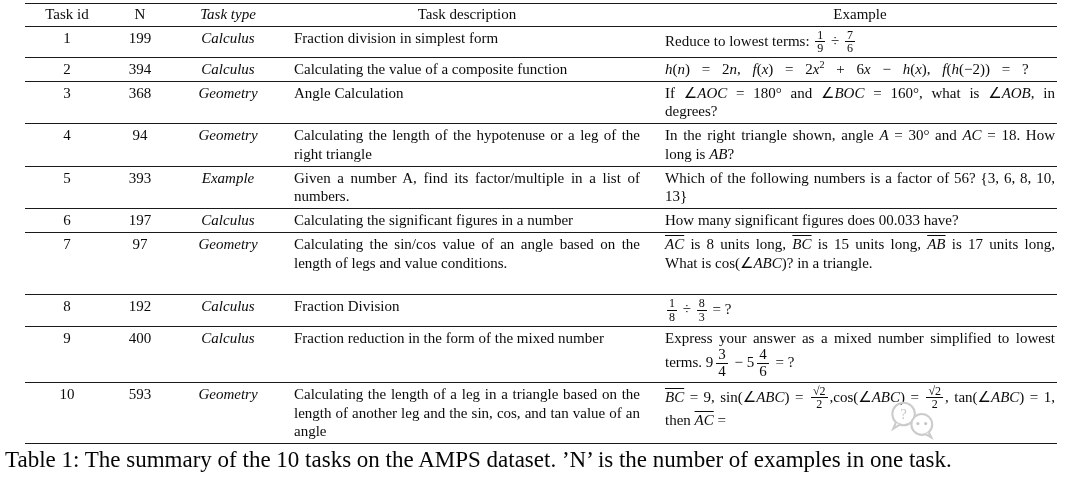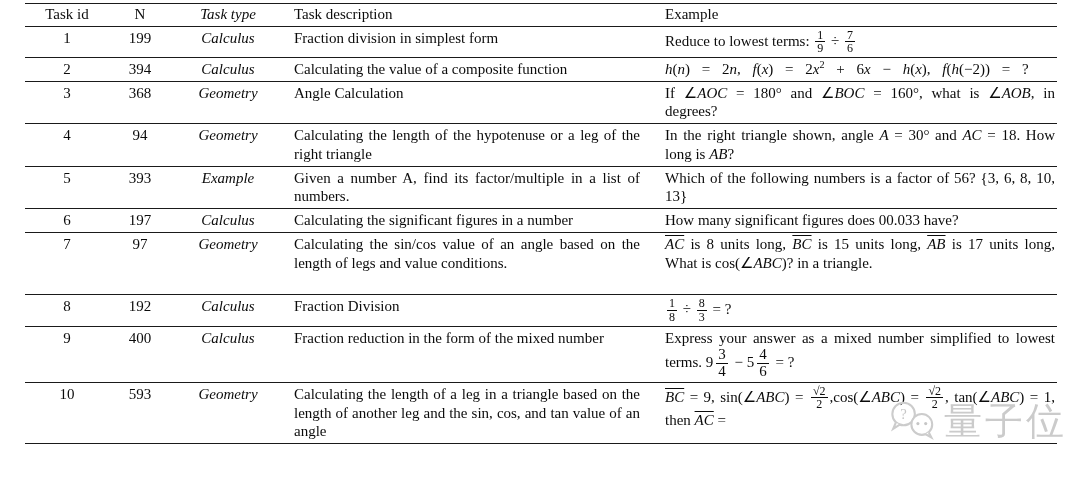--- a/index.html
+++ b/index.html
@@ -40,7 +40,7 @@
   .c-type { width: 106px; text-align: center; font-style: italic; }
   .c-desc { width: 346px; text-align: justify; padding-left: 9px; padding-right: 16px; }
   .c-ex   { text-align: justify; padding-left: 9px; padding-right: 2px; }
-  th.c-desc, th.c-ex { text-align: left; }
+  th.c-desc, th.c-ex { text-align: center; }
   .mi { font-style: italic; }
   .ov { font-style: italic; text-decoration: overline; }
   sup { font-size: 0.68em; line-height: 0; }

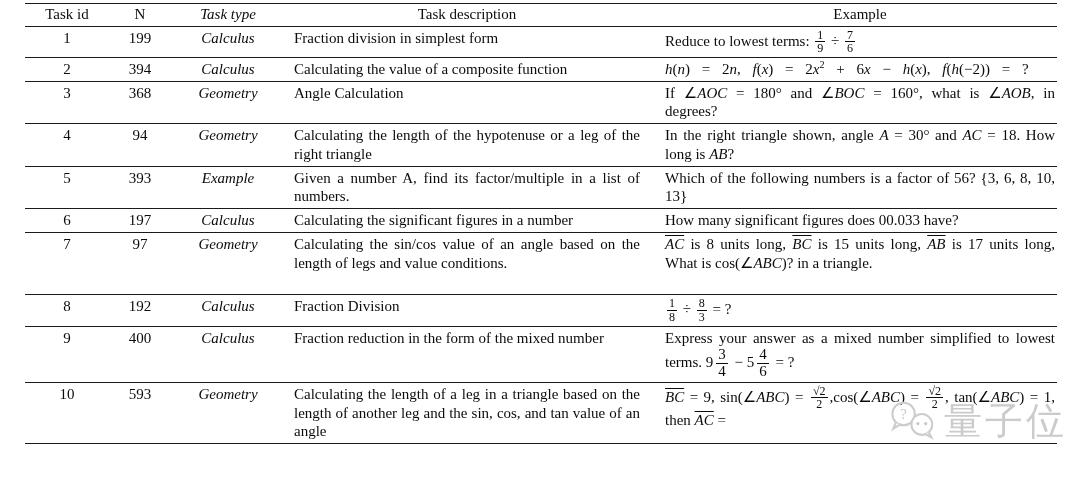--- a/index.html
+++ b/index.html
@@ -185,7 +185,6 @@
       <circle cx="34.5" cy="28" r="1.8" fill="#c6c6c6"></circle>
       <circle cx="43.5" cy="28" r="1.8" fill="#c6c6c6"></circle>
     </svg>
-    <span class="watermark-text">量子位</span>
   </div>
 
 

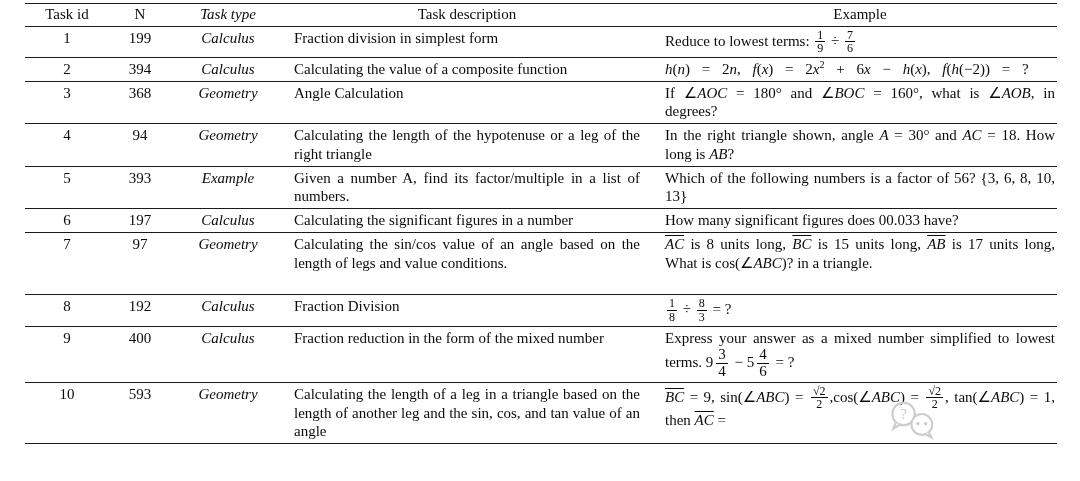--- a/index.html
+++ b/index.html
@@ -187,6 +187,7 @@
     </svg>
   </div>
 
+  <div class="caption">Table 1: The summary of the 10 tasks on the AMPS dataset. ’N’ is the number of examples in one task.</div>
 
 </div>
 

